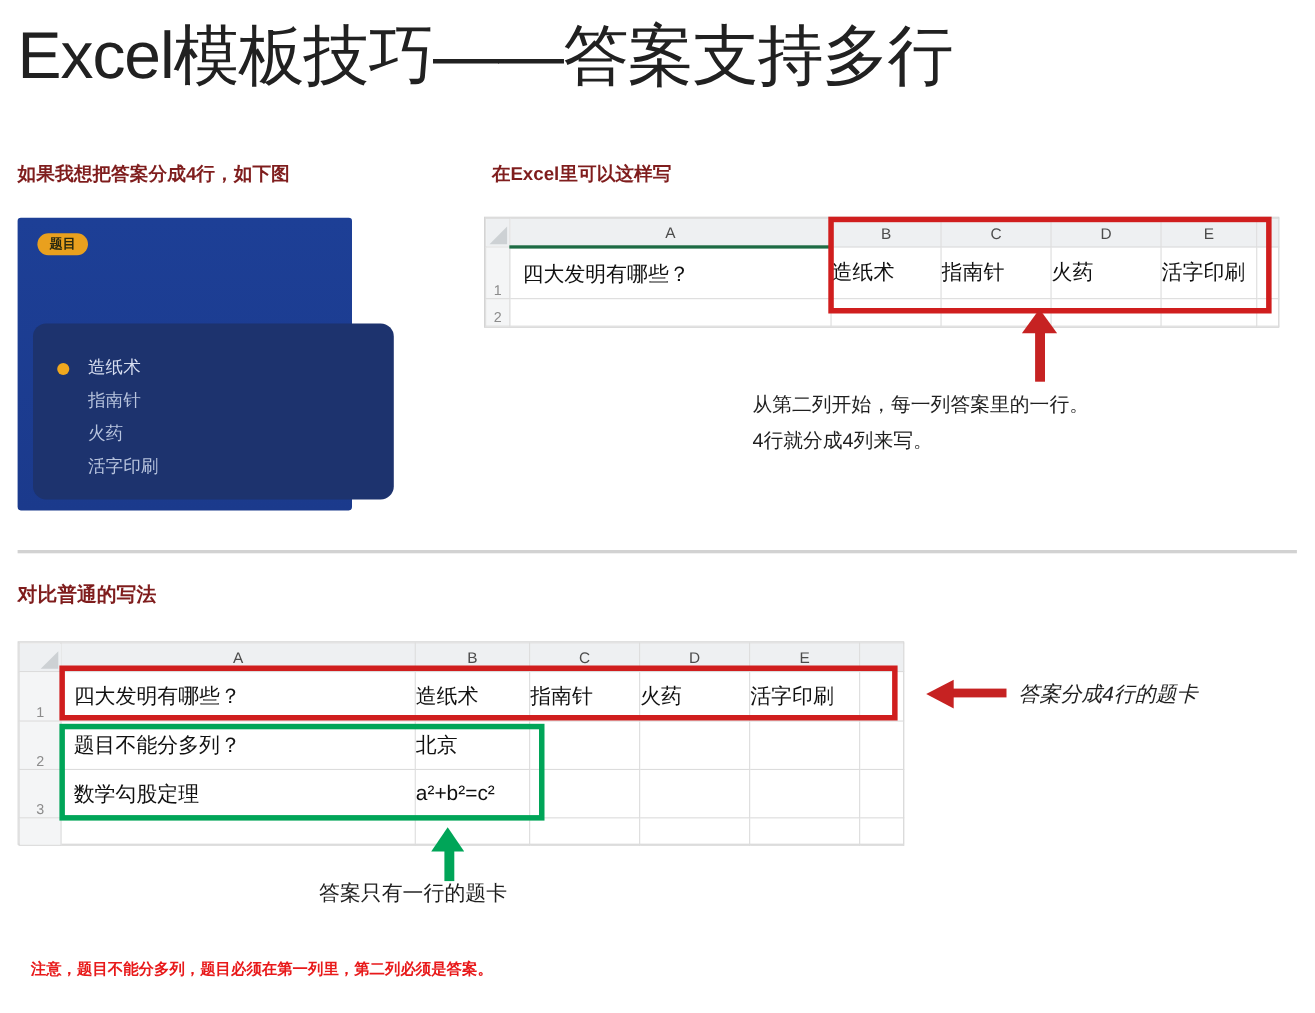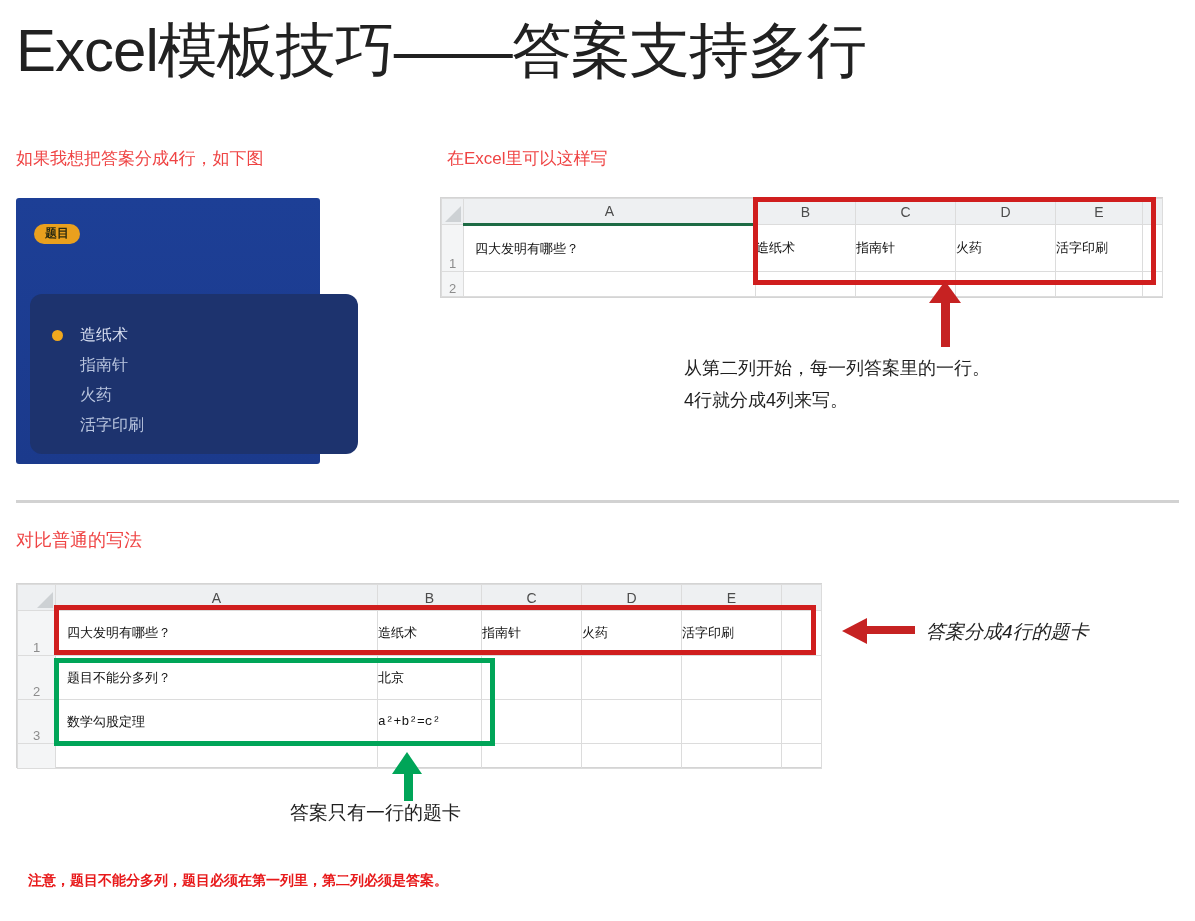--- a/index.html
+++ b/index.html
@@ -31,8 +31,8 @@
   .caption {
     position: absolute;
     font-size: 17px;
-    font-weight: 400;
-    color: #ef4444;
+    font-weight: 700;
+    color: #7f1d1d;
     white-space: nowrap;
   }
   #cap-left  { left: 16px;  top: 147px; }

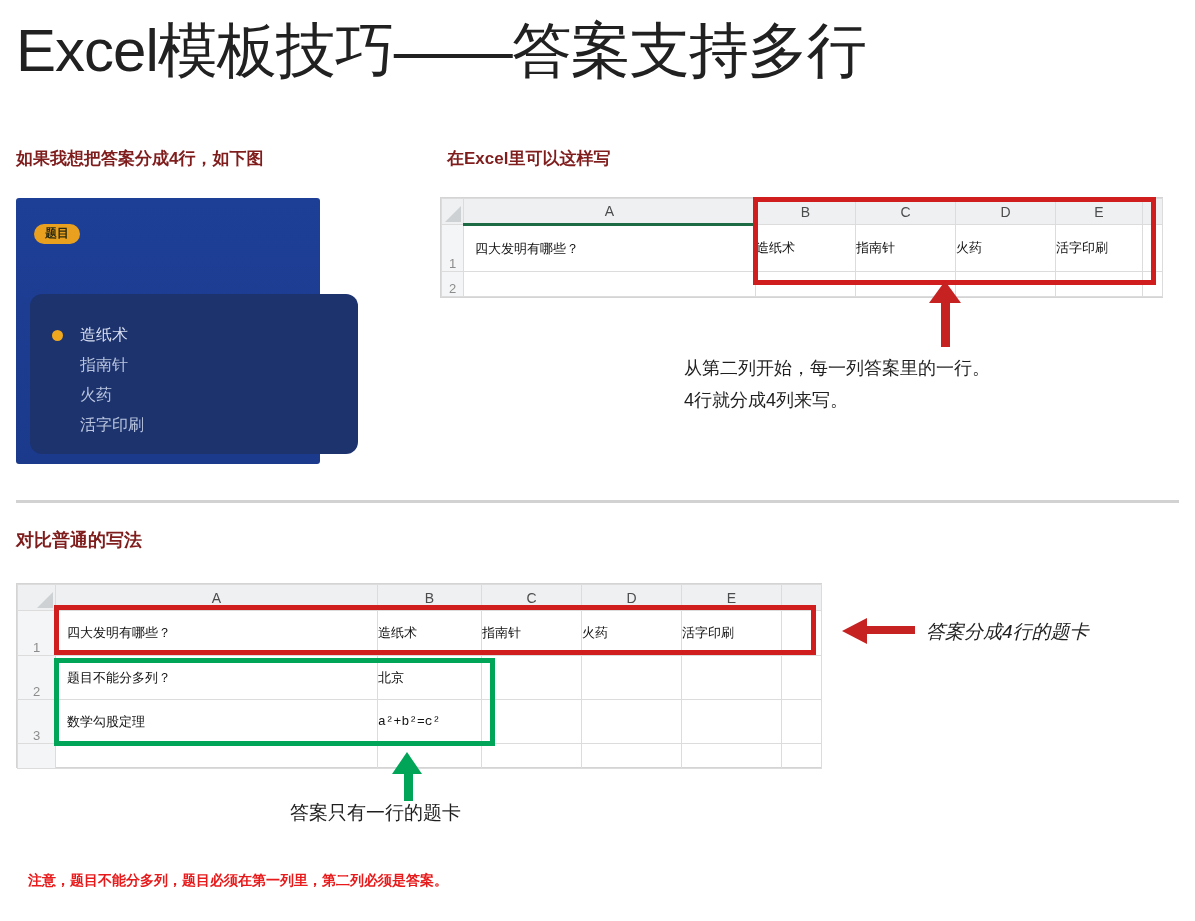--- a/index.html
+++ b/index.html
@@ -47,7 +47,7 @@
     background: #1b3a8c;
     background: linear-gradient(180deg,#1d3f96 0%,#1b3a8c 100%);
     border-radius: 3px;
-    padding: 25px 18px 0 18px;
+    padding: 14px 18px 0 18px;
   }
   .qbadge {
     display: inline-block;

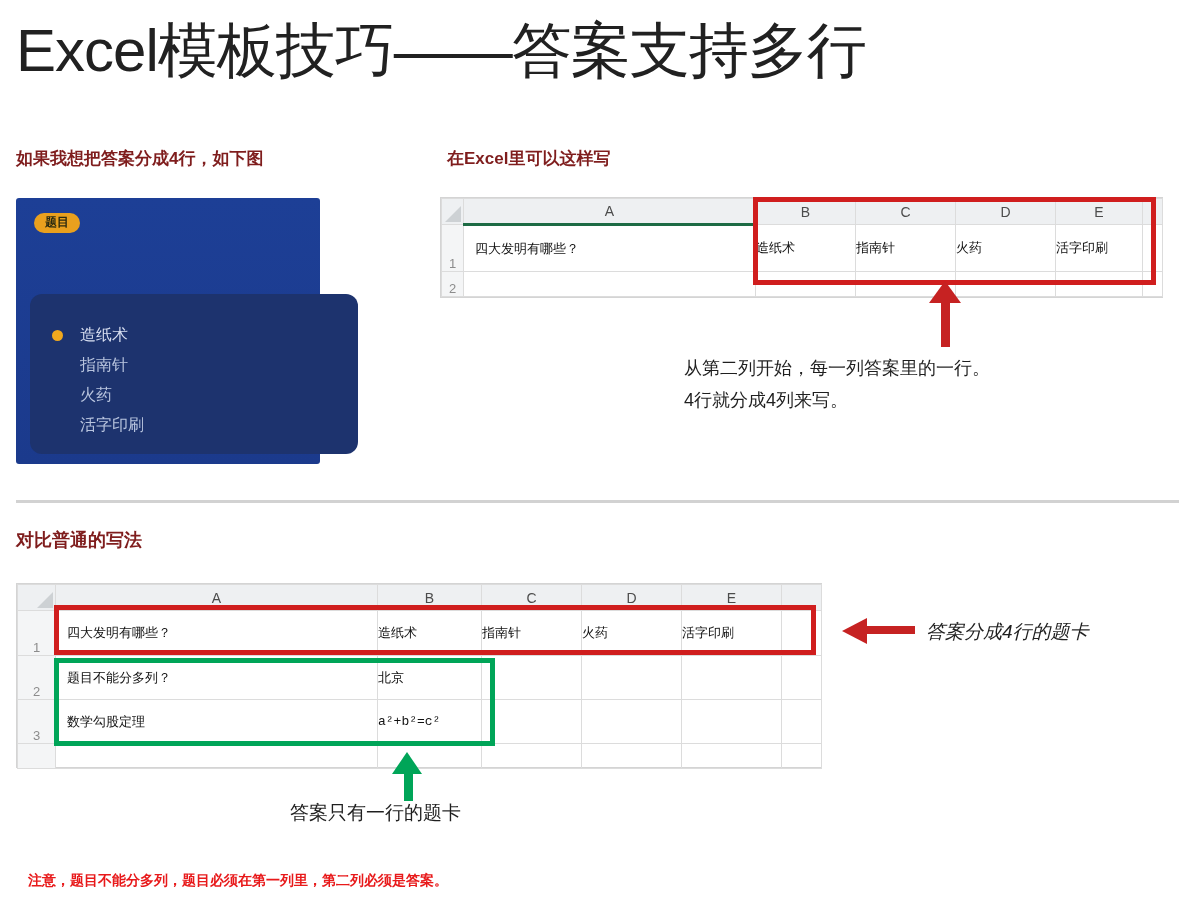--- a/index.html
+++ b/index.html
@@ -149,13 +149,12 @@
     border-right: 1px solid #c9c9c9;
   }
   .cell {
-    font-size: 13px;
+    font-size: 19px;
     color: #111111;
     padding: 0 0 0 9px;
     vertical-align: middle;
     white-space: nowrap;
     overflow: hidden;
-    font-family: Liberation Mono, monospace;
   }
   .cell.a-col { padding-left: 11px; }
 

